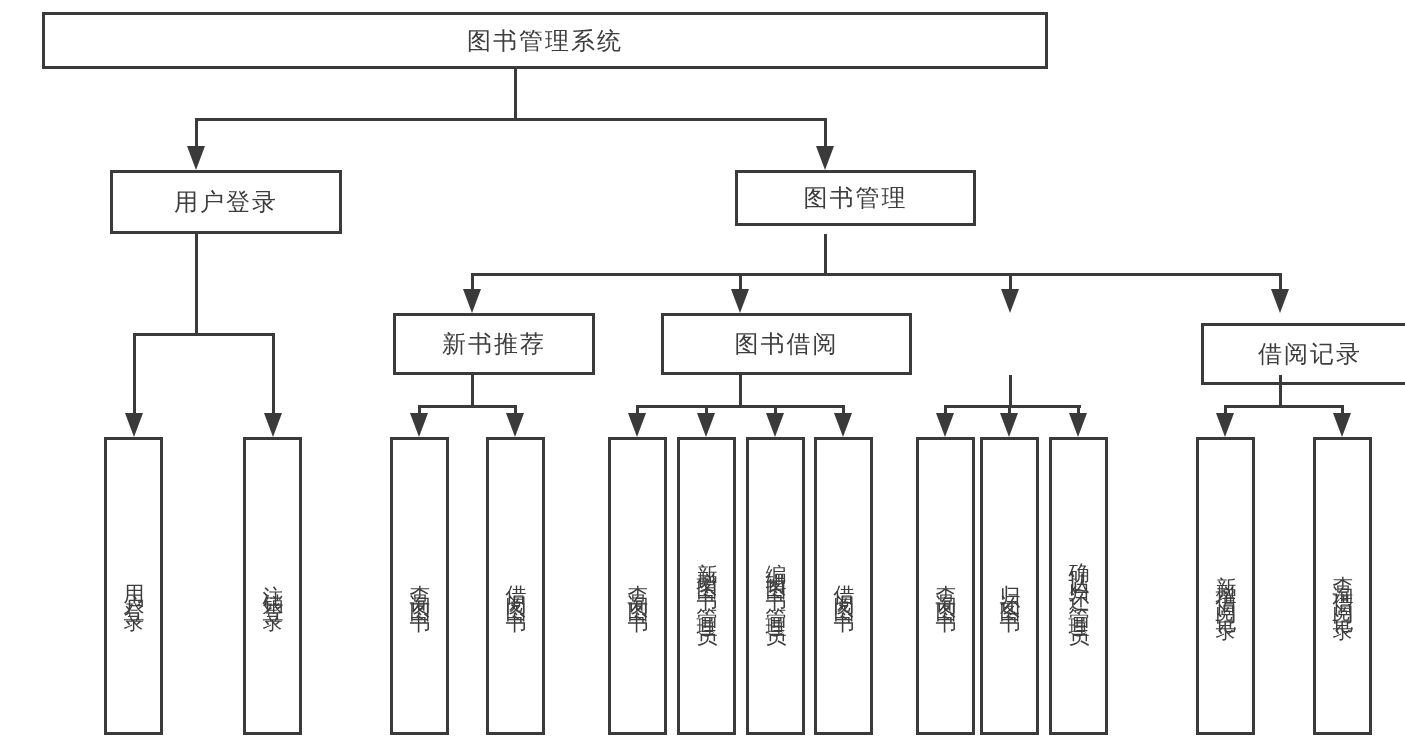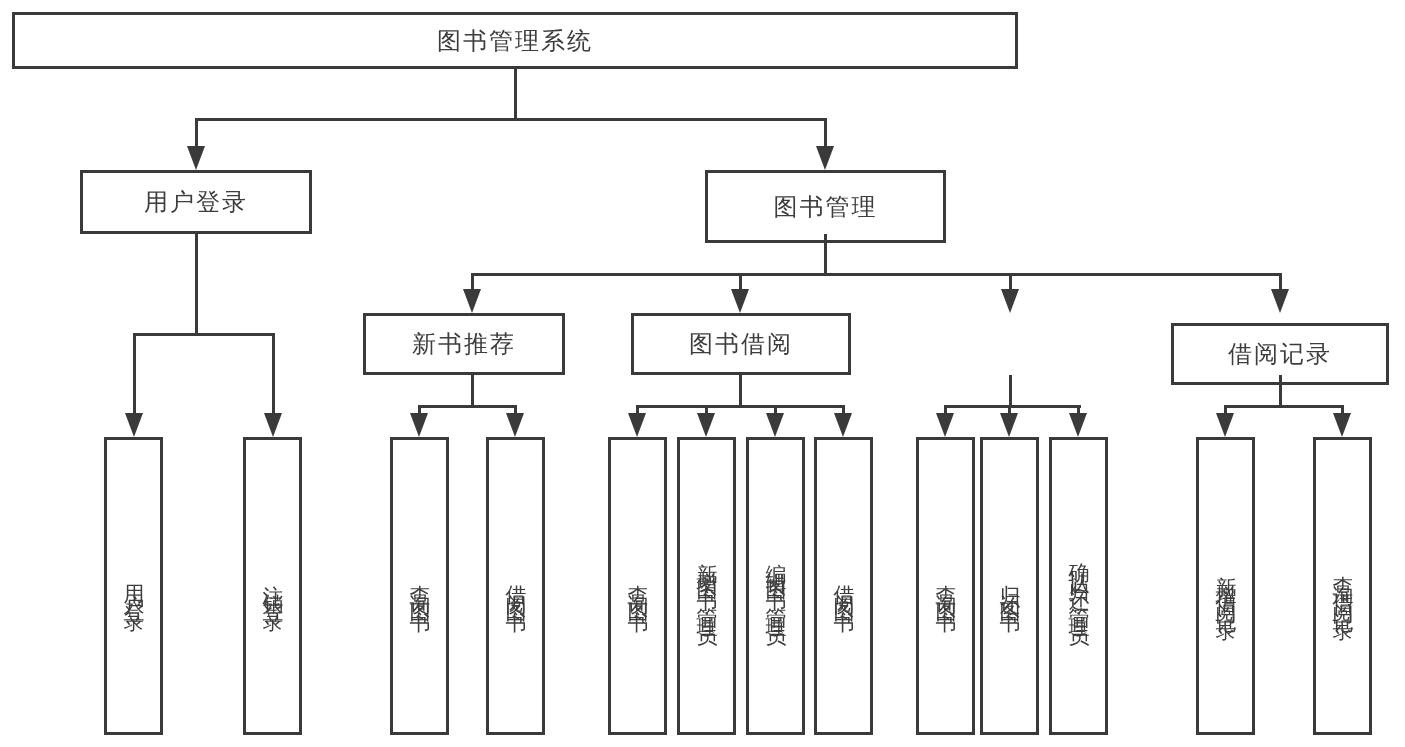--- a/index.html
+++ b/index.html
@@ -14,7 +14,7 @@
     display:flex; align-items:center; justify-content:center;
     color:var(--text,#3d3d3d);
   }
-  .hbox { font-size:24px; letter-spacing:2px; }
+  .hbox { font-size:24px; letter-spacing:2px;margin-left:30px; }
   .leaf { top:437px; width:59px; height:298px; }
   .vtext {
     writing-mode:vertical-rl; text-orientation:mixed;

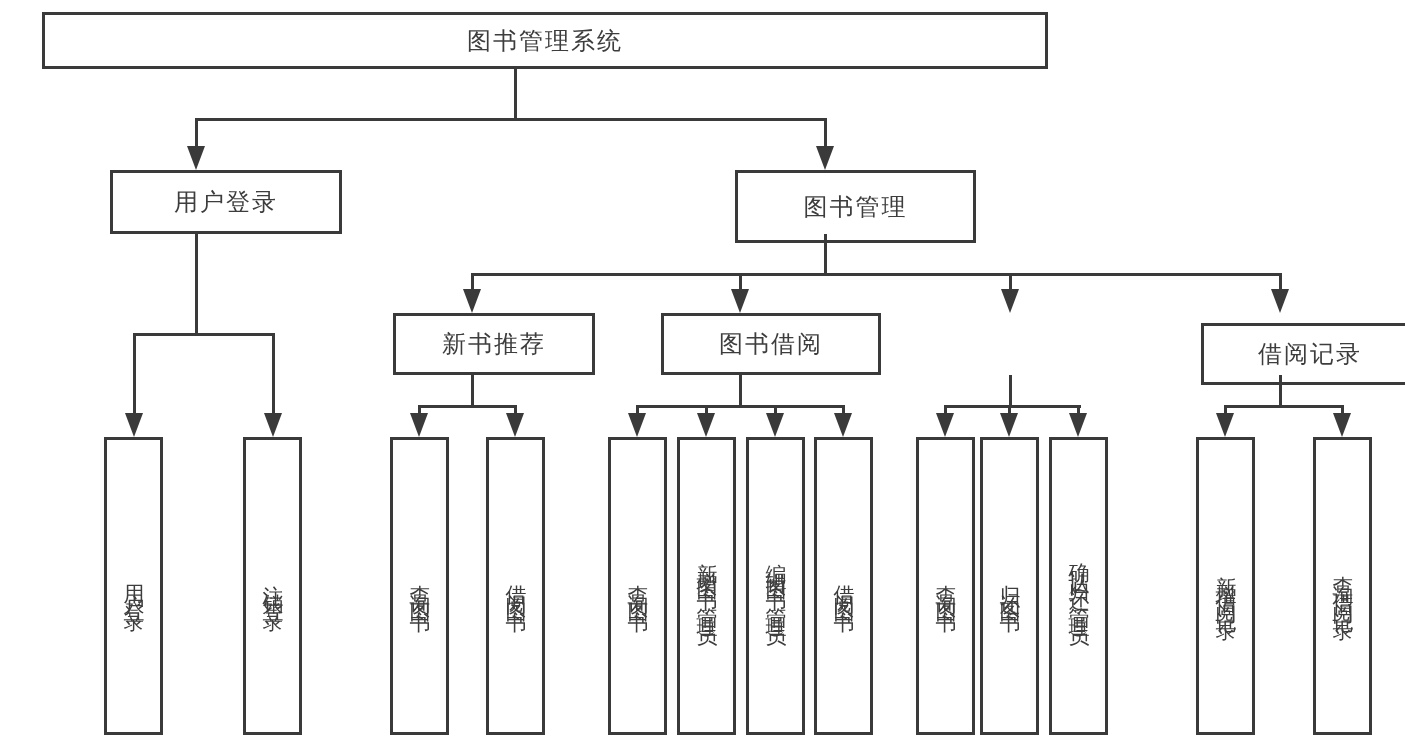--- a/index.html
+++ b/index.html
@@ -46,7 +46,7 @@
   <div class="box hbox" style="left:80px;top:170px;width:232px;height:64px">
     <span>用户登录</span>
   </div>
-  <div class="box hbox" style="left:705px;top:170px;width:241px;height:73px">
+  <div class="box hbox" style="left:705px;top:170px;width:241px;height:56px">
     <span>图书管理</span>
   </div>
 

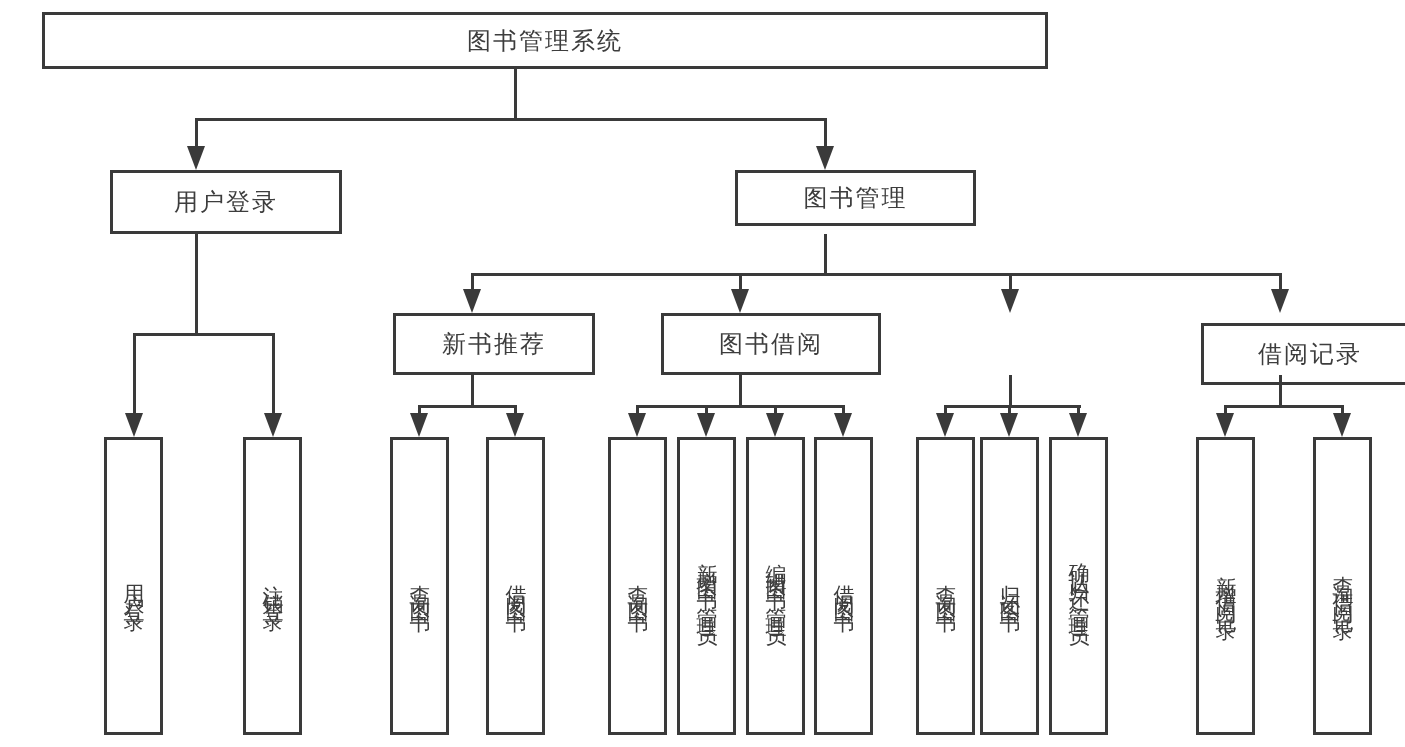--- a/index.html
+++ b/index.html
@@ -53,7 +53,7 @@
   <div class="box hbox" style="left:363px;top:313px;width:202px;height:62px">
     <span>新书推荐</span>
   </div>
-  <div class="box hbox" style="left:631px;top:313px;width:220px;height:62px">
+  <div class="box hbox" style="left:631px;top:313px;width:251px;height:62px">
     <span>图书借阅</span>
   </div>
   <div class="box hbox" style="left:1171px;top:323px;width:218px;height:62px">

